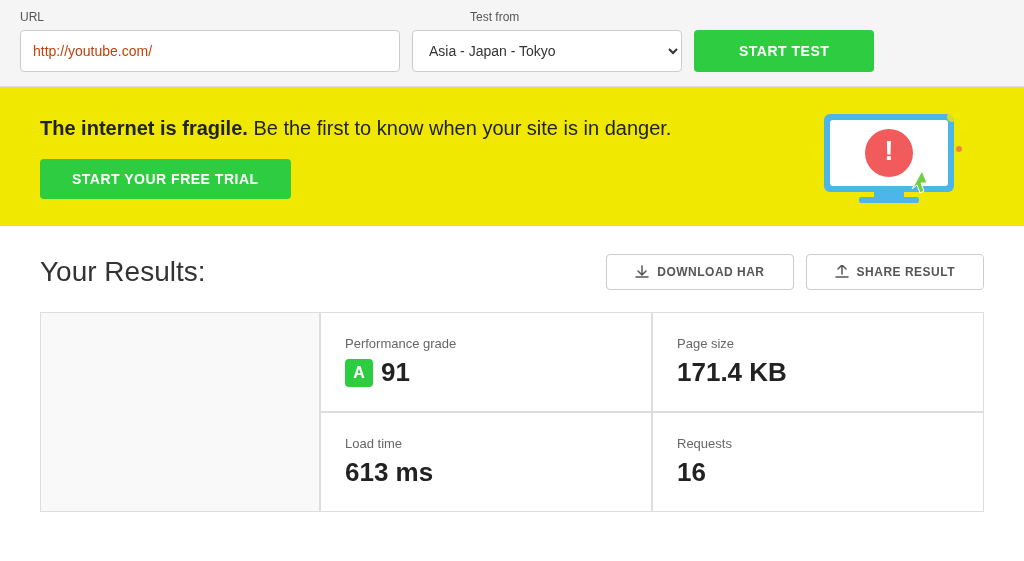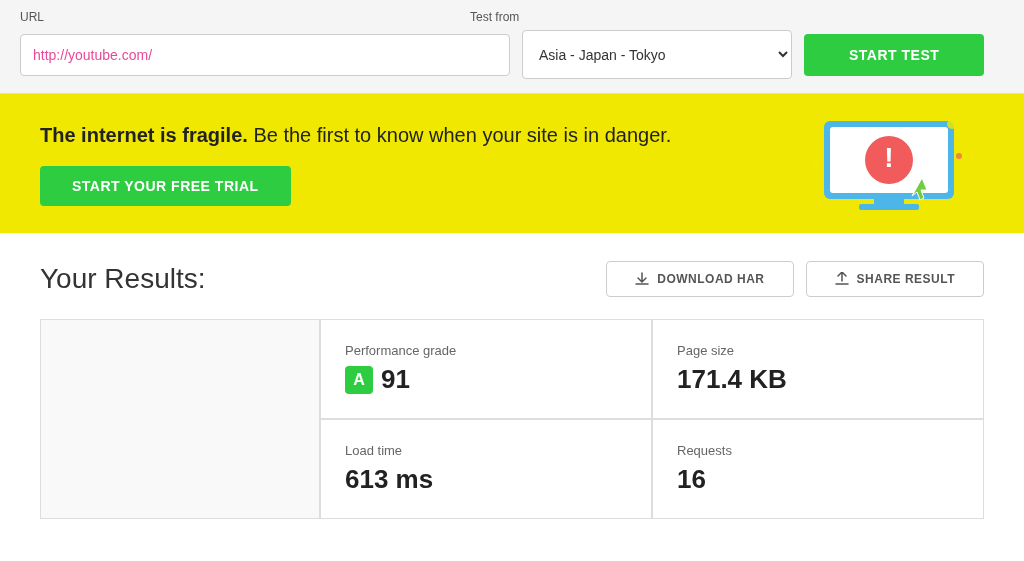--- a/index.html
+++ b/index.html
@@ -28,13 +28,13 @@
       gap: 12px;
     }
     .url-input {
-      width: 490px;
+      width: 380px;
       height: 42px;
       border: 1px solid #ccc;
       border-radius: 4px;
       padding: 0 12px;
       font-size: 14px;
-      color: #ec4899;
+      color: #c2410c;
       background: #fff;
     }
     .test-from-select {

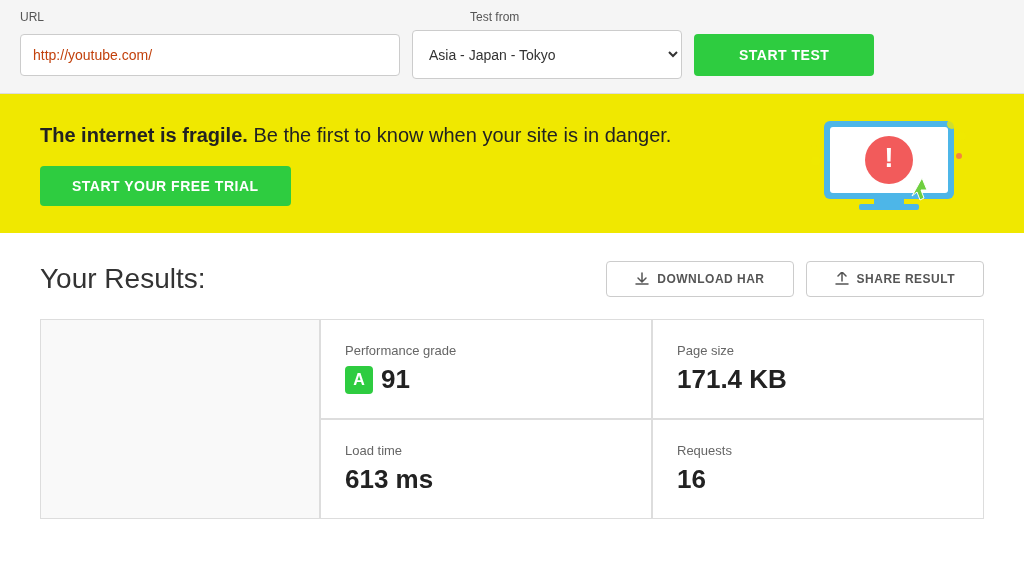--- a/index.html
+++ b/index.html
@@ -39,7 +39,7 @@
     }
     .test-from-select {
       width: 270px;
-      height: 49px;
+      height: 42px;
       border: 1px solid #ccc;
       border-radius: 4px;
       padding: 0 12px;

